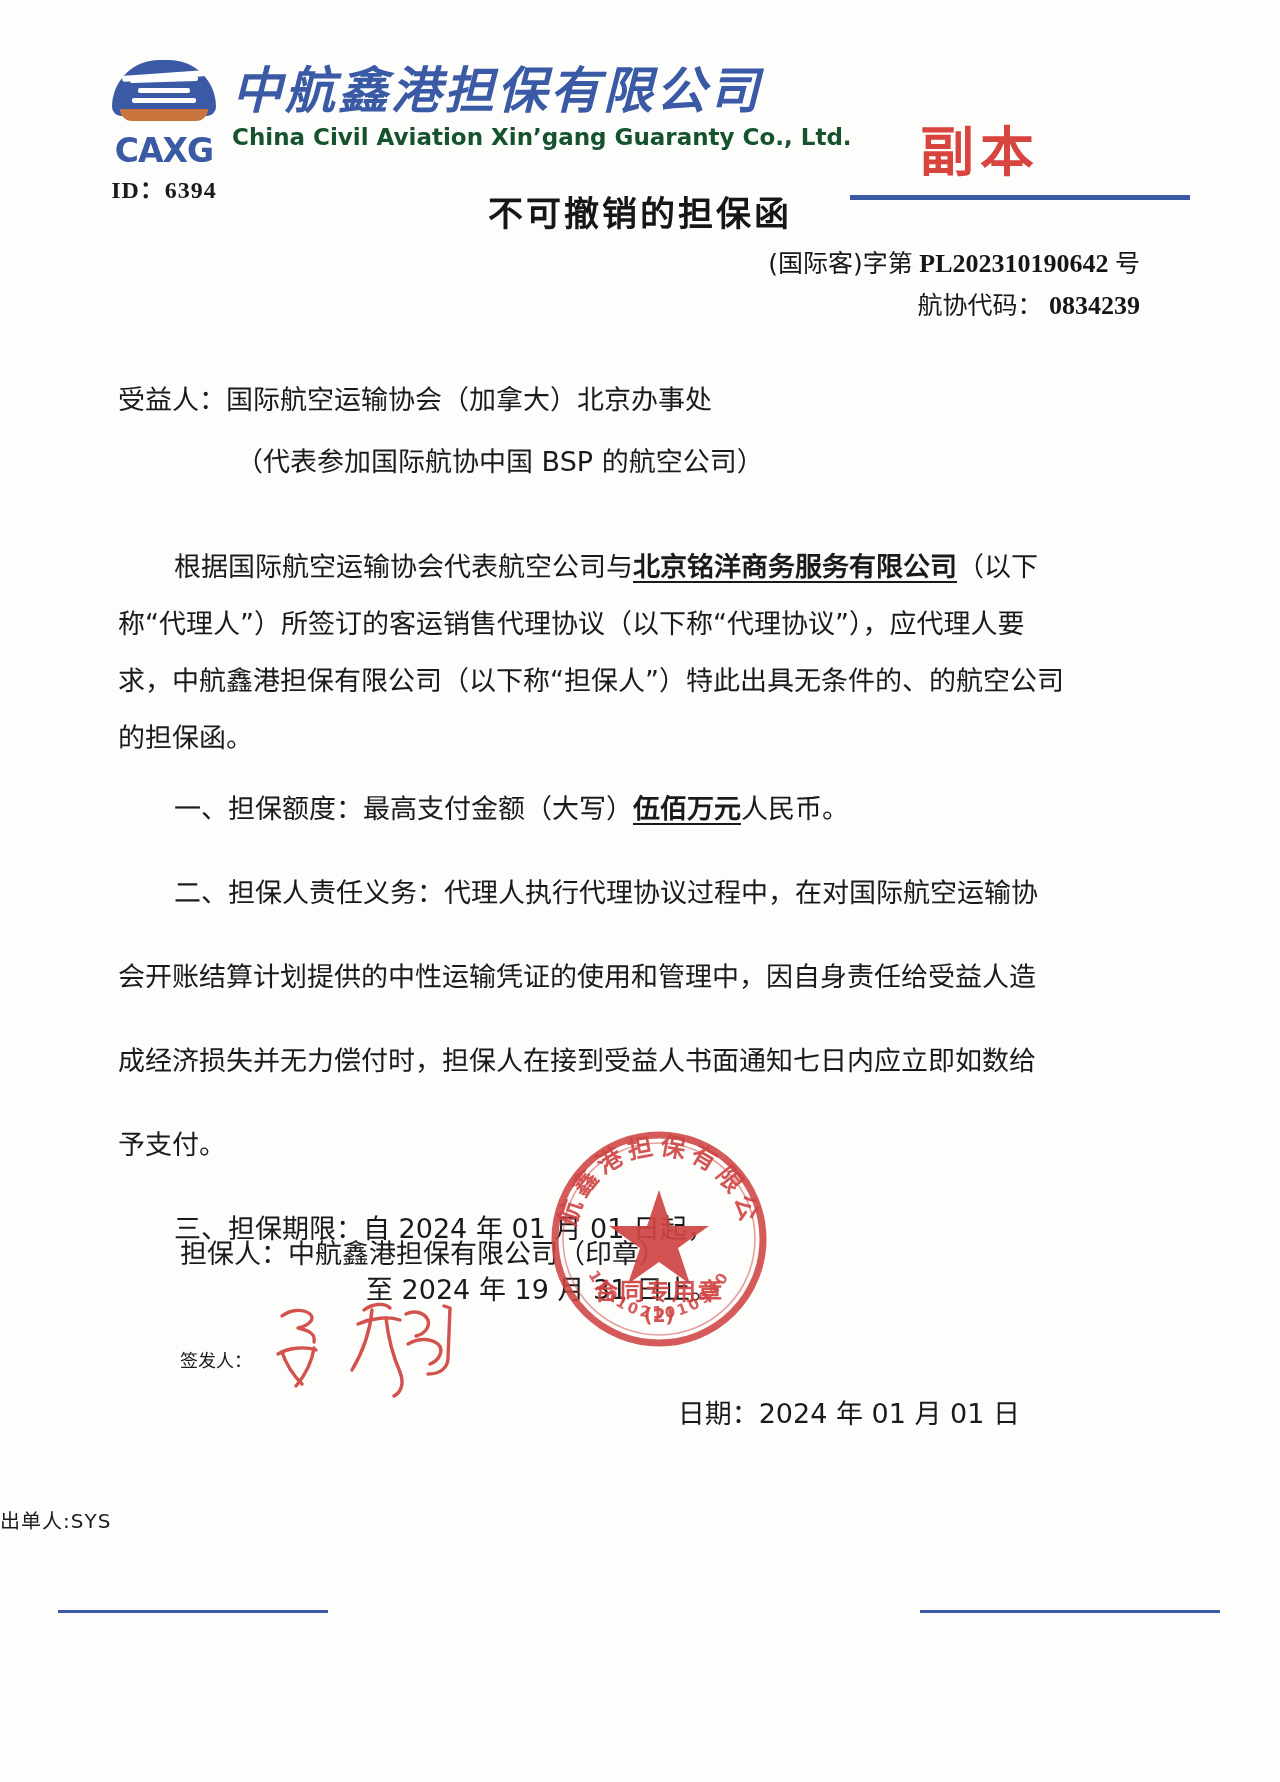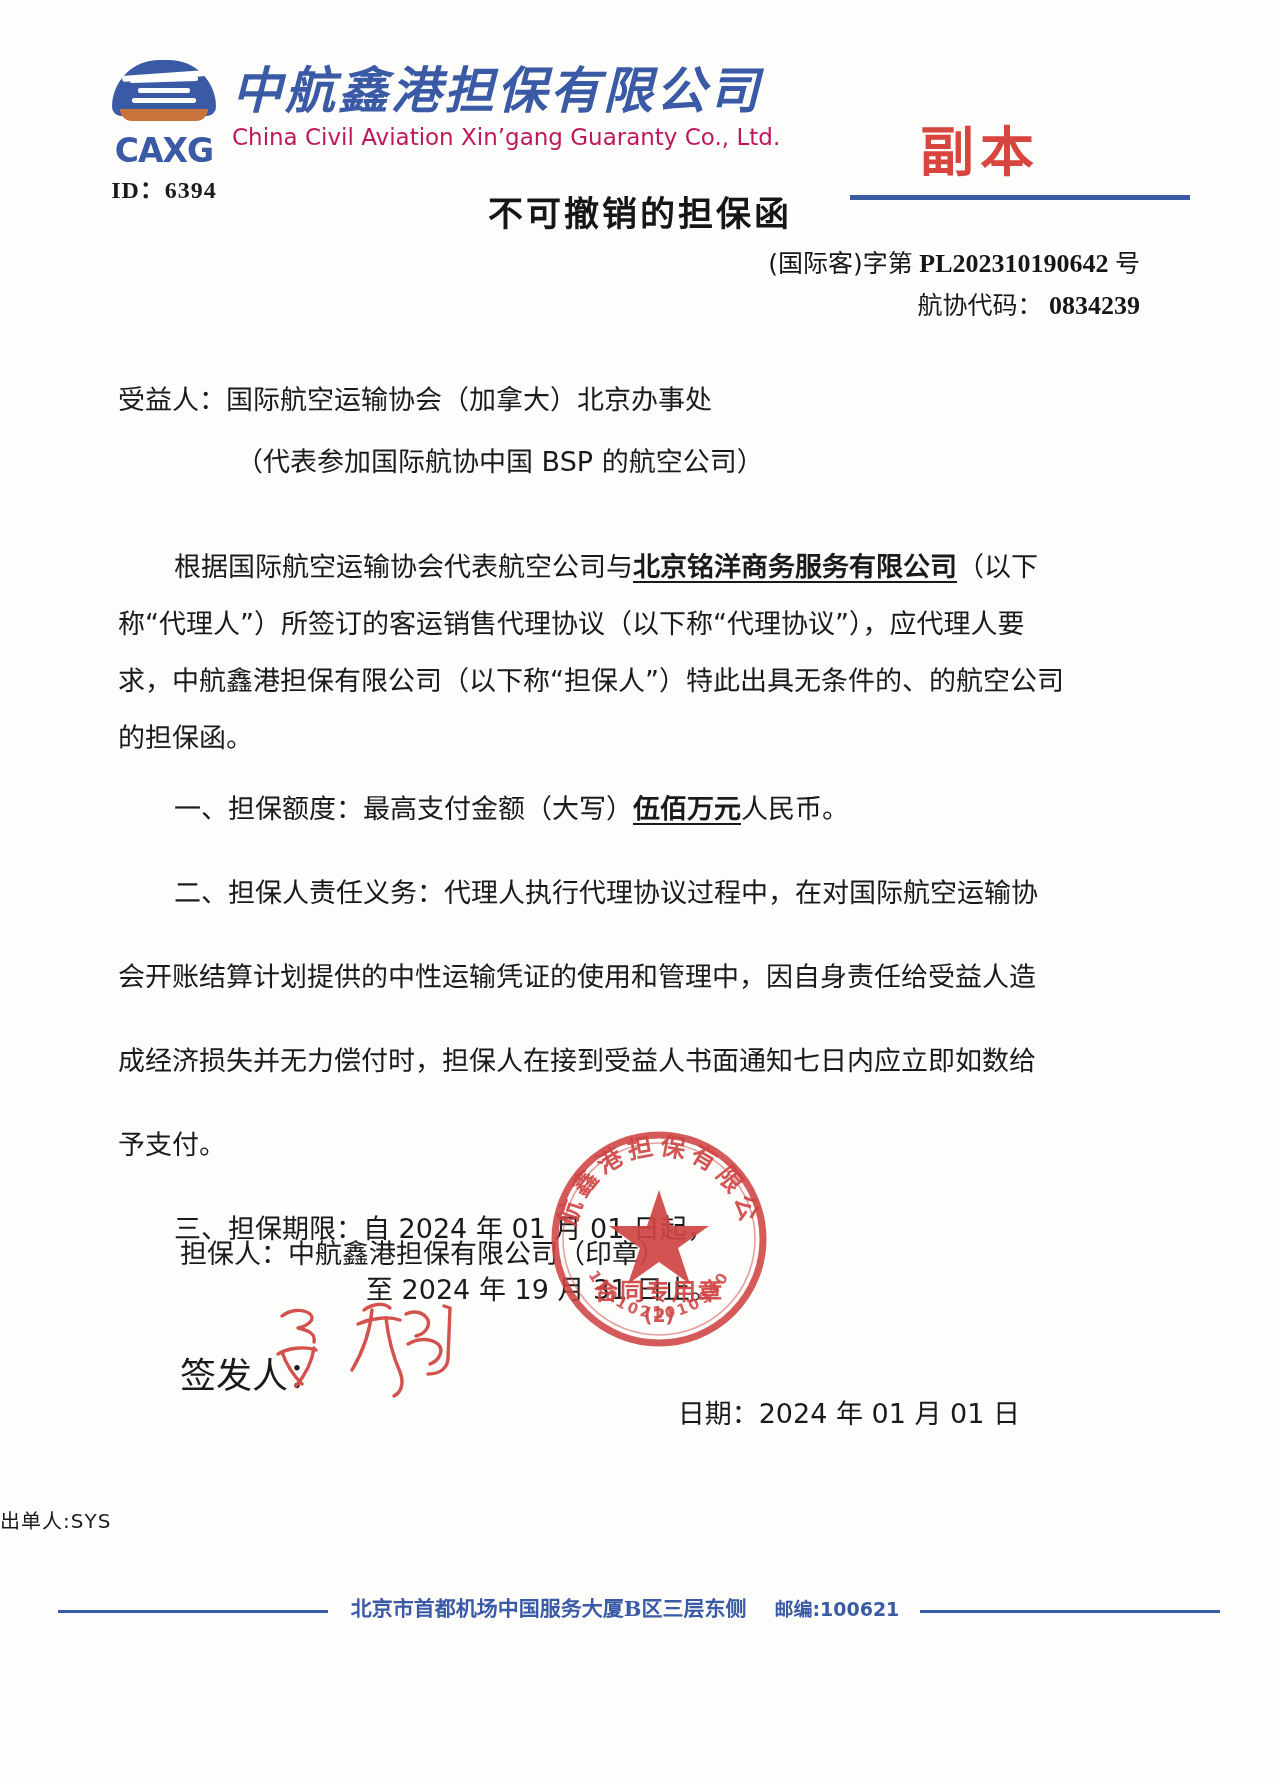--- a/index.html
+++ b/index.html
@@ -108,9 +108,9 @@
   }
   .company-en {
     font-family: "DejaVu Sans", "Liberation Sans", sans-serif;
-    font-weight: 400;
+    font-weight: 700;
     font-size: 23px;
-    color: #be185d;
+    color: #14532d;
     letter-spacing: 0px;
     margin-top: 4px;
     white-space: nowrap;

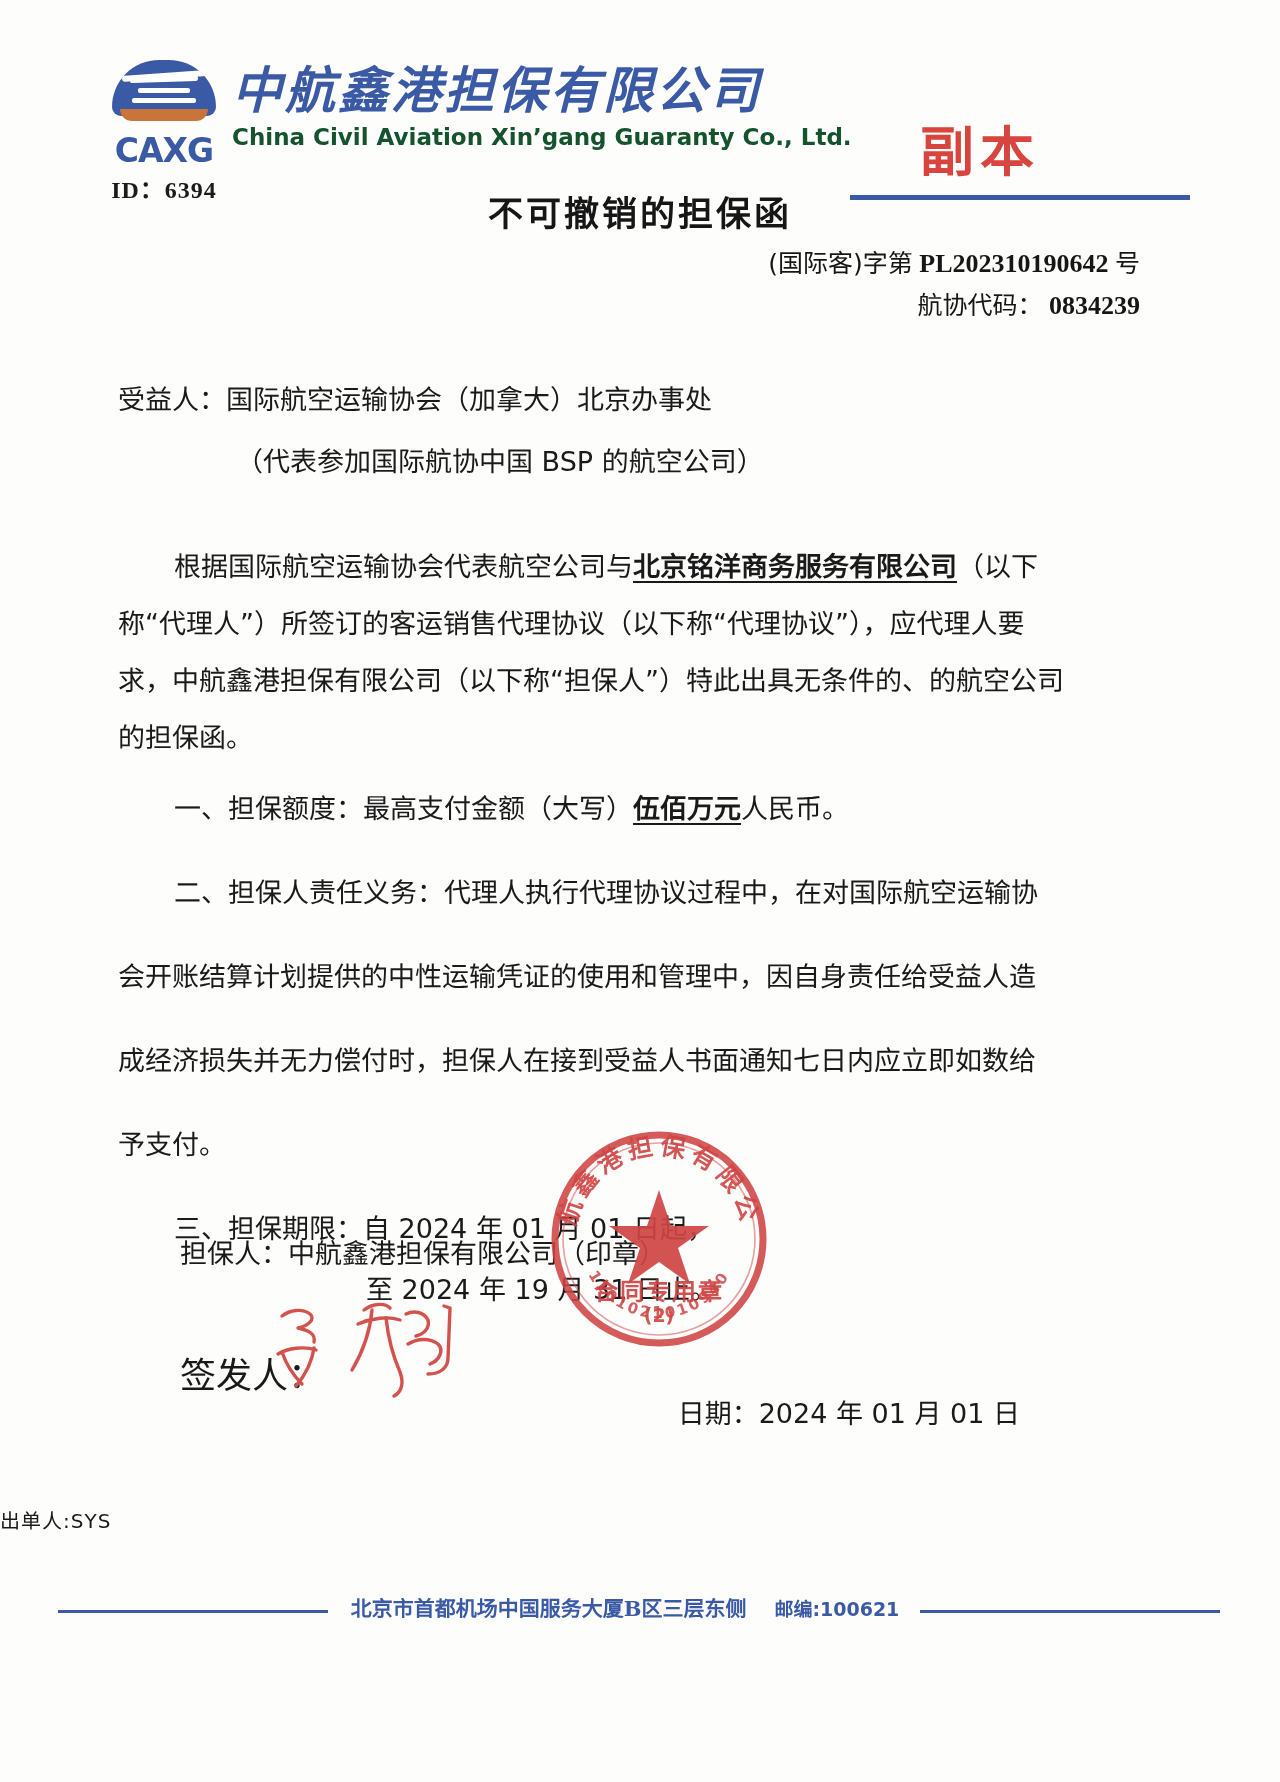--- a/index.html
+++ b/index.html
@@ -213,7 +213,7 @@
     top: 1346px;
     left: 180px;
     font-family: "DejaVu Sans", "Liberation Sans", sans-serif;
-    font-size: 36px;
+    font-size: 18px;
     color: #1a1a1a;
     white-space: nowrap;
   }

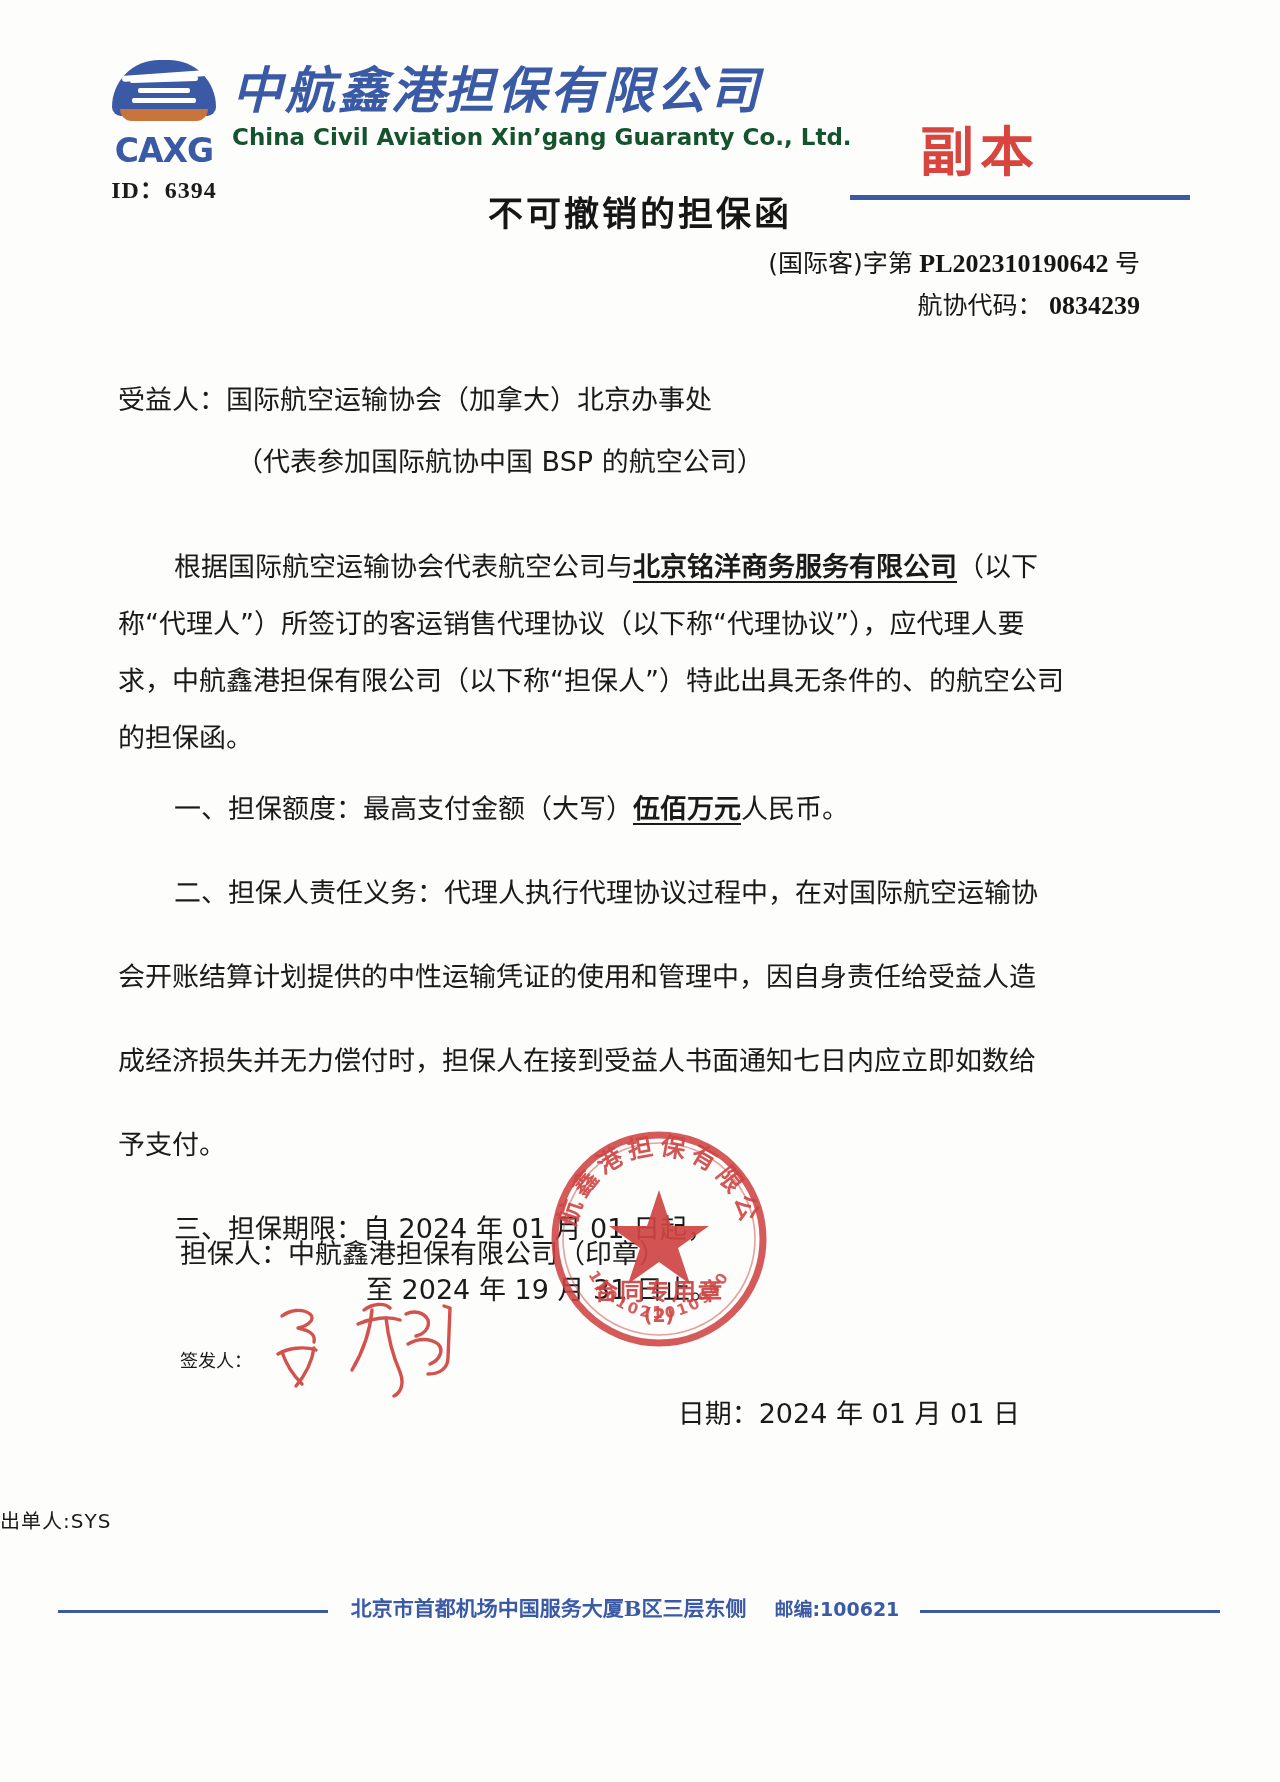--- a/index.html
+++ b/index.html
@@ -419,9 +419,6 @@
   <div class="footer">
     <div class="footer-rule-left"></div>
     <div class="footer-rule-right"></div>
-    <div class="footer-text">
-      <span>北京市首都机场中国服务大厦B区三层东侧</span><span class="footer-zip">邮编:100621</span>
-    </div>
   </div>
 
 </div>

